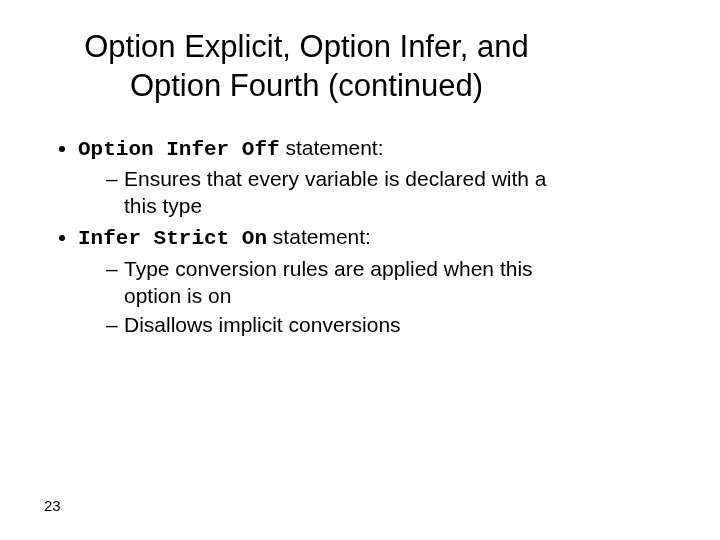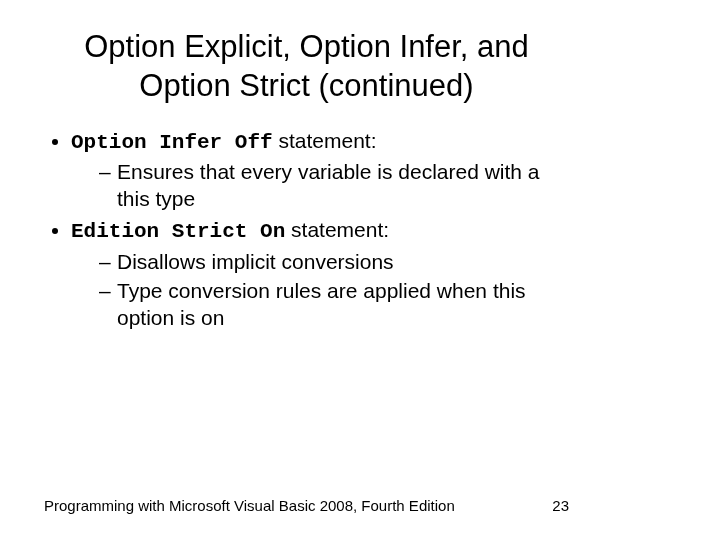--- a/index.html
+++ b/index.html
@@ -76,7 +76,7 @@
 
   <div class="title">
     <span>Option Explicit, Option Infer, and</span><br>
-    <span>Option Strict (continued)</span>
+    <span>Option Fourth (continued)</span>
   </div>
 
   <div class="body">

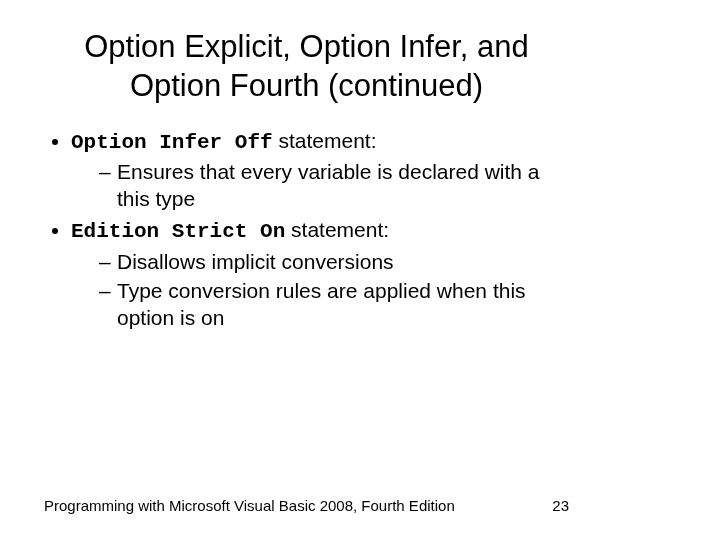--- a/index.html
+++ b/index.html
@@ -33,7 +33,7 @@
   }
   ul.level1 {
     list-style: disc;
-    margin: 1px;
+    margin: 8px;
     padding-left: 26px;
   }
   ul.level1 > li {

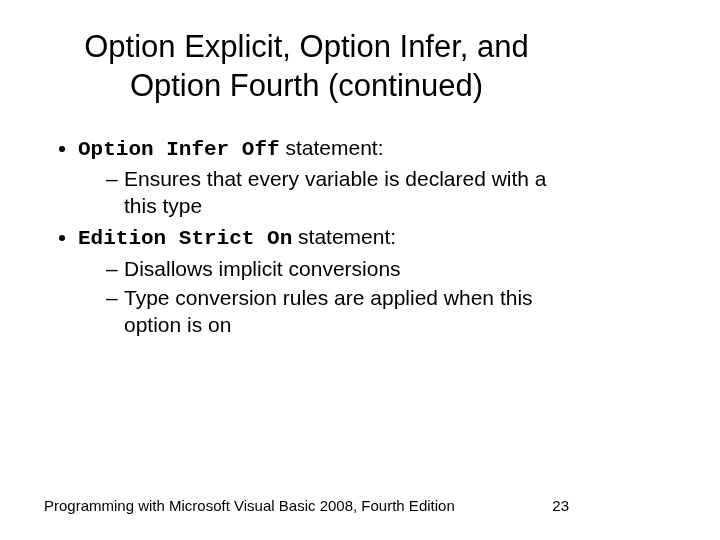--- a/index.html
+++ b/index.html
@@ -88,7 +88,7 @@
         </ul>
       </li>
       <li>
-        <span class="mono">Edition Strict On</span><span> statement:</span>
+        <span class="mono">Infer Strict On</span><span> statement:</span>
         <ul class="level2">
           <li>Disallows implicit conversions</li>
           <li>Type conversion rules are applied when this option is on</li>

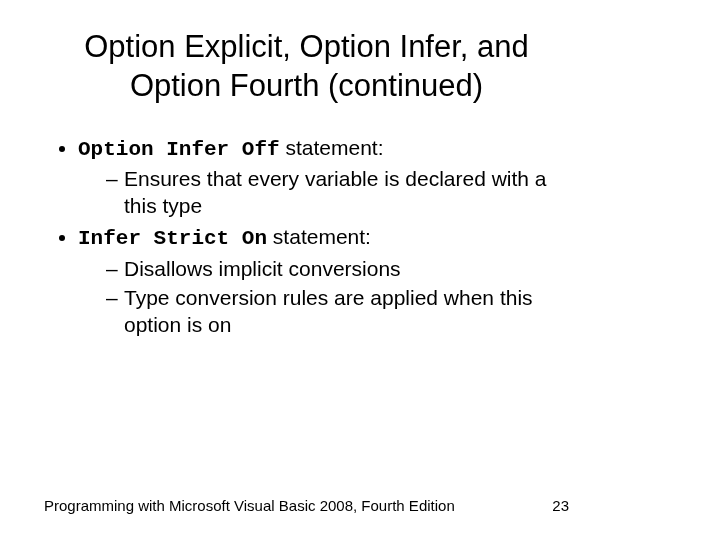--- a/index.html
+++ b/index.html
@@ -90,8 +90,8 @@
       <li>
         <span class="mono">Infer Strict On</span><span> statement:</span>
         <ul class="level2">
+          <li>Type conversion rules are applied when this option is on</li>
           <li>Disallows implicit conversions</li>
-          <li>Type conversion rules are applied when this option is on</li>
         </ul>
       </li>
     </ul>

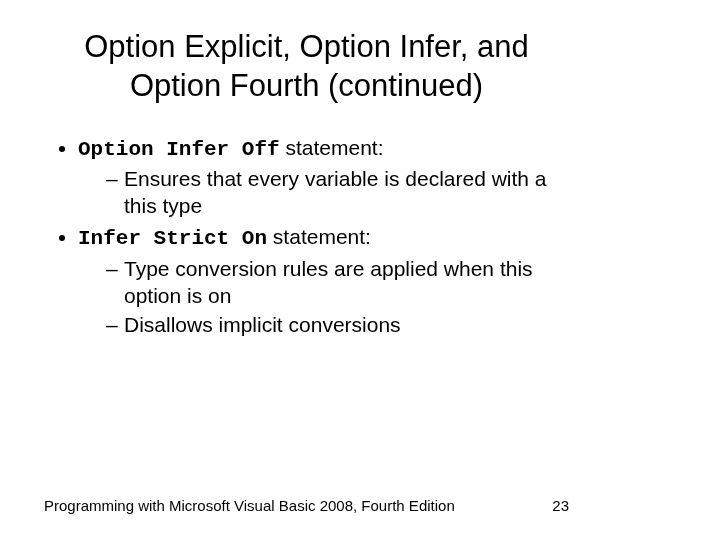--- a/index.html
+++ b/index.html
@@ -98,7 +98,6 @@
   </div>
 
   <div class="footer">
-    <span>Programming with Microsoft Visual Basic 2008, Fourth Edition</span>
     <span>23</span>
   </div>
 

